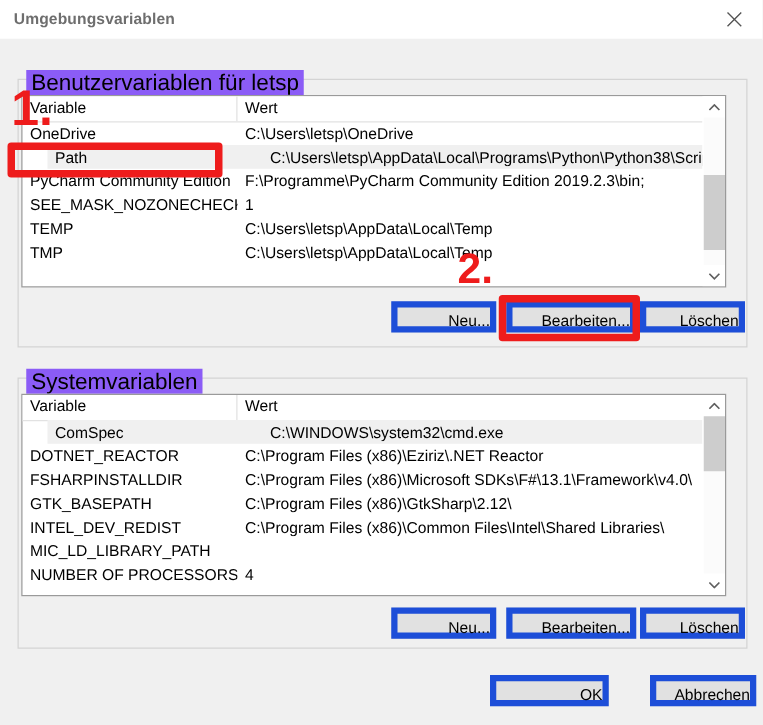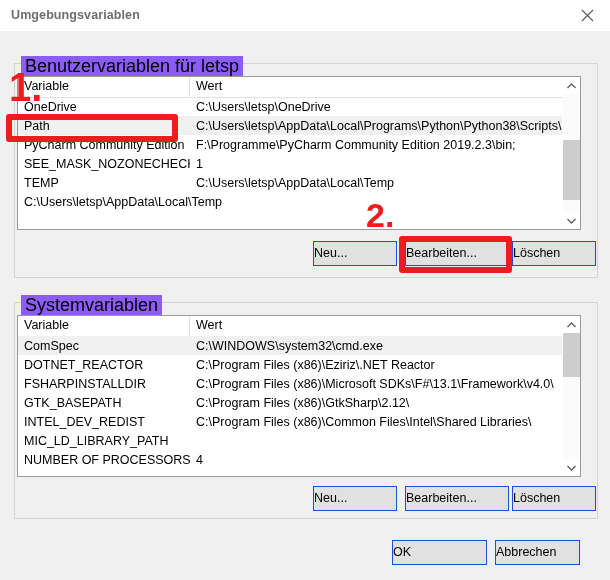--- a/index.html
+++ b/index.html
@@ -105,7 +105,7 @@
     font-size: 12.5px;
     white-space: nowrap;
   }
-  .lv-row.selected { background: #f0f0f0; }
+  .lv-row.selected { background: #f0f0f0; margin-left: 20px; }
   .lv-row .cell-var {
     width: 172px;
     padding-left: 6px;

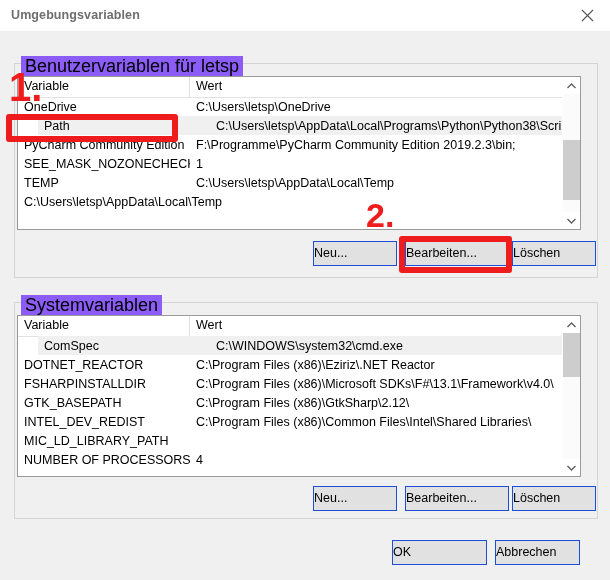--- a/index.html
+++ b/index.html
@@ -244,6 +244,7 @@
         <div class="cell-val">C:\Users\letsp\AppData\Local\Temp</div>
       </div>
       <div class="lv-row">
+        <div class="cell-var">TMP</div>
         <div class="cell-val">C:\Users\letsp\AppData\Local\Temp</div>
       </div>
     </div>

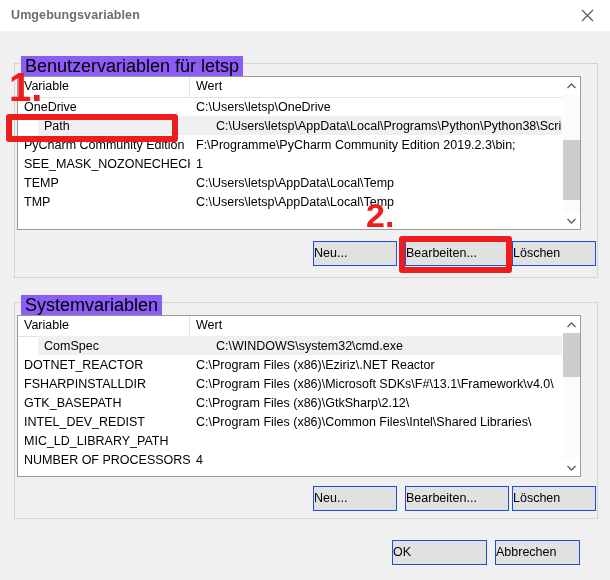--- a/index.html
+++ b/index.html
@@ -153,11 +153,11 @@
   .btn {
     position: absolute;
     background: #e1e1e1;
-    border: 1px solid #1d4ed8;
+    border: 5px solid #1d4ed8;
     font-family: "Liberation Sans", sans-serif;
     font-size: 12.5px;
     color: #000;
-    text-align: left;
+    text-align: right;
     line-height: 23px;
     height: 25px;
     box-sizing: border-box;

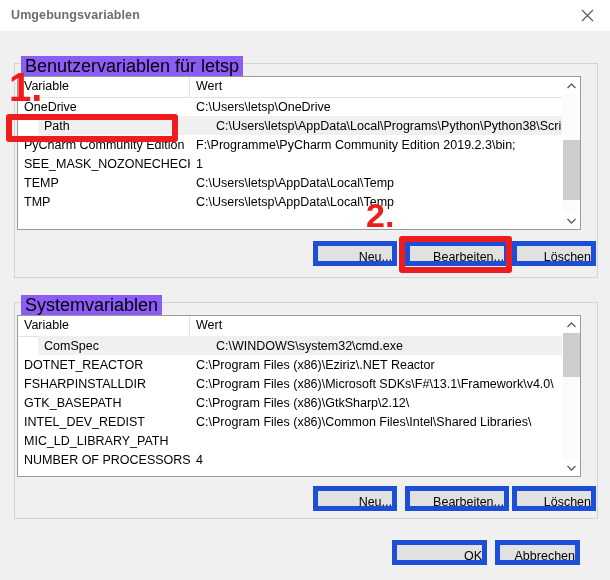--- a/index.html
+++ b/index.html
@@ -175,7 +175,7 @@
   .btn-sys-del    { left: 512px; top: 486px; width: 84px; }
 
   .btn-ok         { left: 392px; top: 540px; width: 95px; }
-  .btn-cancel     { left: 495px; top: 540px; width: 85px; }
+  .btn-cancel     { left: 520px; top: 540px; width: 85px; }
 
   
   .annot-rect {

